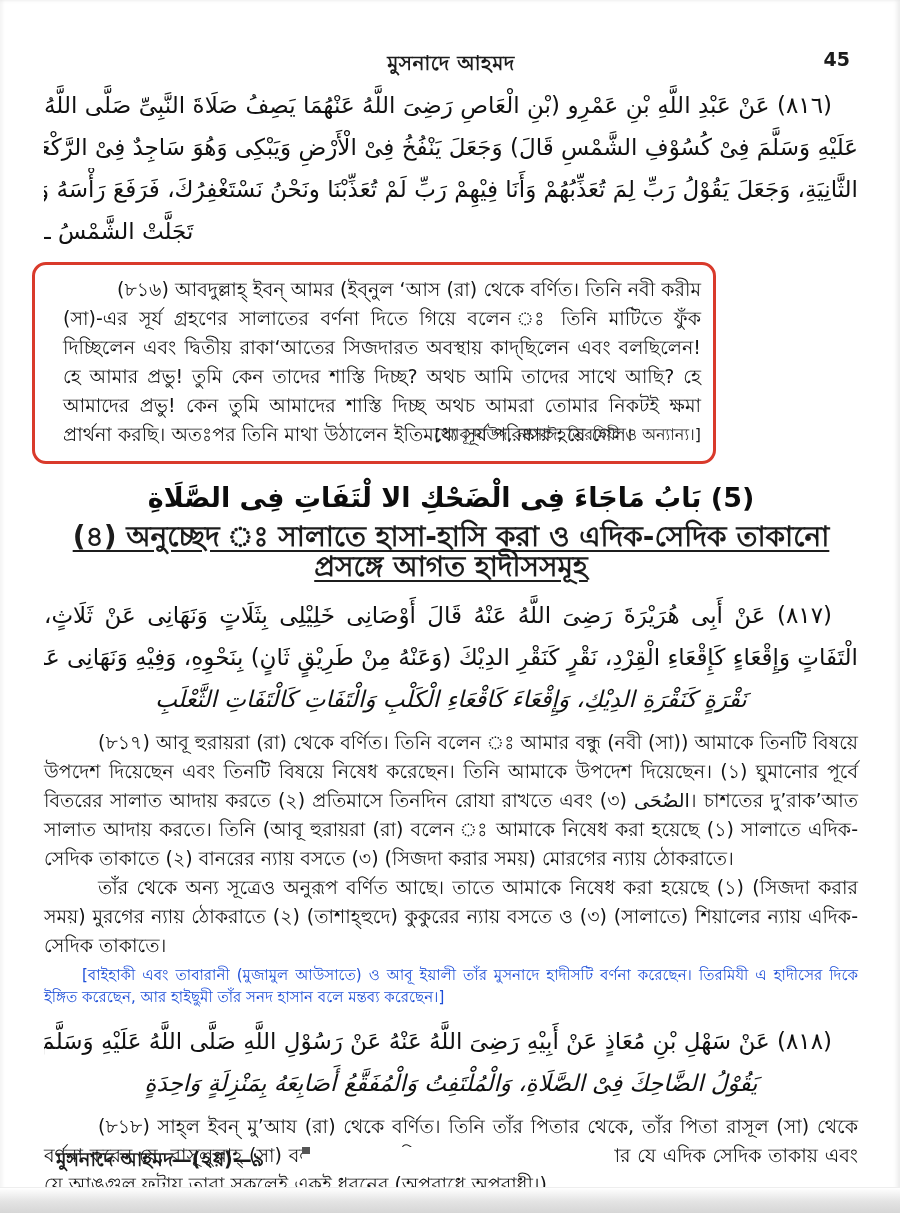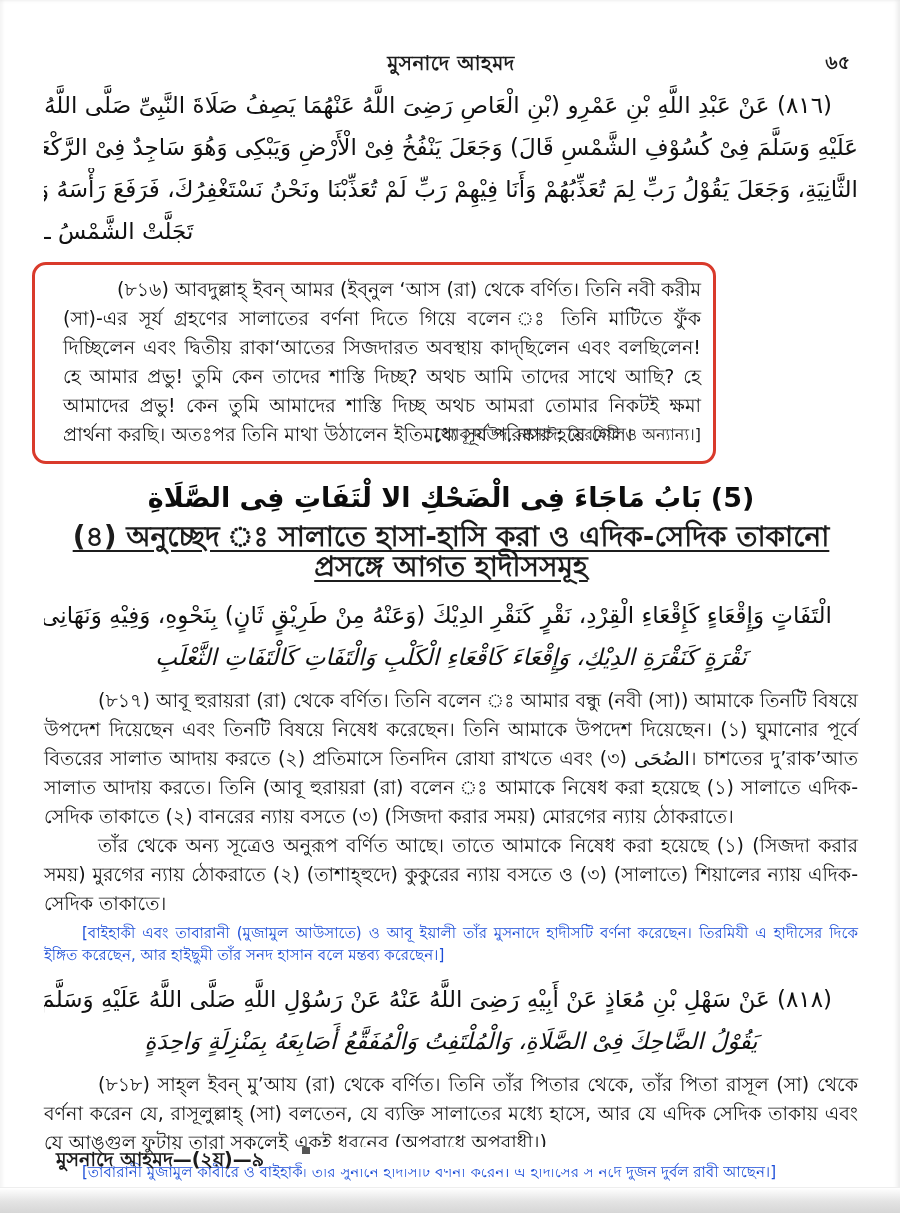--- a/index.html
+++ b/index.html
@@ -131,7 +131,7 @@
 
   <div class="header-row">
     <div class="book-title">মুসনাদে আহমদ</div>
-    <div class="page-number">৬৫</div>
+    <div class="page-number">45</div>
   </div>
 
   <div class="arabic first-indent">

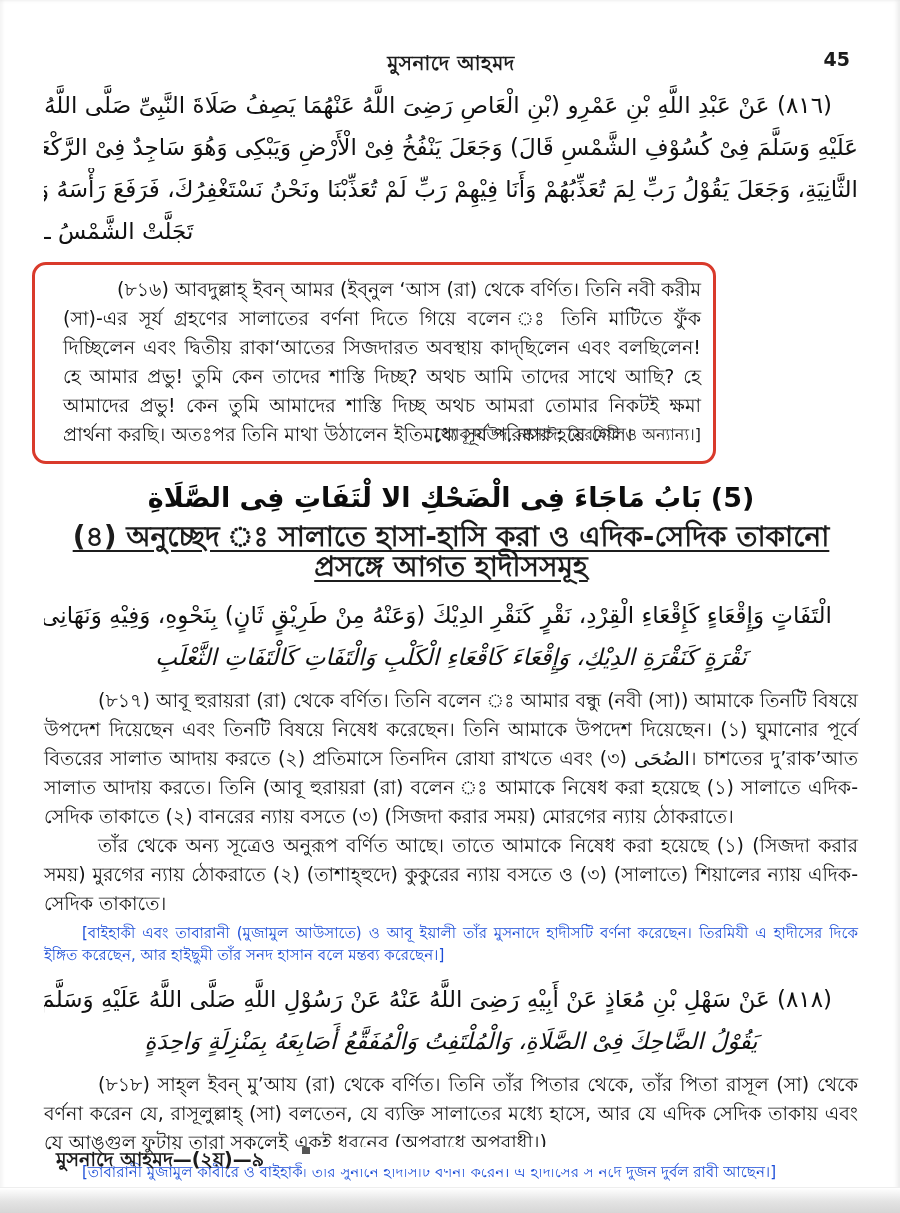--- a/index.html
+++ b/index.html
@@ -150,6 +150,7 @@
   <div class="section-bengali">(৪) অনুচ্ছেদ ঃ সালাতে হাসা-হাসি করা ও এদিক-সেদিক তাকানো প্রসঙ্গে আগত হাদীসসমূহ</div>
 
   <div class="arabic first-indent mt12">
+    <div class="line">(٨١٧) عَنْ أَبِى هُرَيْرَةَ رَضِىَ اللَّهُ عَنْهُ قَالَ أَوْصَانِى خَلِيْلِى بِثَلَاتٍ وَنَهَانِى عَنْ ثَلَاثٍ،</div>
     <div class="line">الْتَفَاتٍ وَإِقْعَاءٍ كَإِقْعَاءِ الْقِرْدِ، نَقْرٍ كَنَقْرِ الدِيْكَ (وَعَنْهُ مِنْ طَرِيْقٍ ثَانٍ) بِنَحْوِهِ، وَفِيْهِ وَنَهَانِى عَنْ</div>
     <div class="line short-center">نَقْرَةٍ كَنَقْرَةِ الدِيْكِ، وَإِقْعَاءَ كَاقْعَاءِ الْكَلْبِ وَالْتَفَاتِ كَالْتَفَاتِ الثَّعْلَبِ</div>
   </div>

